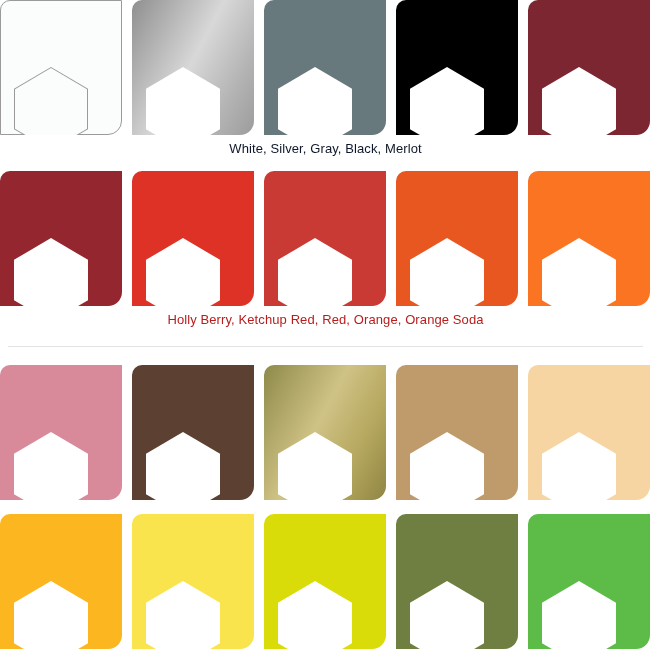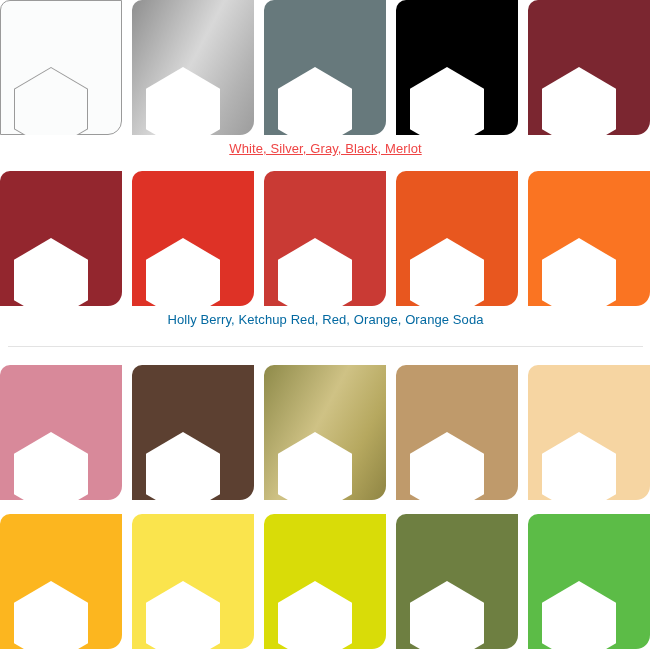--- a/index.html
+++ b/index.html
@@ -149,7 +149,7 @@
             <div class="swatch-hex" style="background: rgb(255, 255, 255);"></div>
           </div>
         </div>
-        <div class="row-caption" style="color: #ef4444; text-decoration: underline;">White, Silver, Gray, Black, Merlot</div>
+        <div class="row-caption" style="color: #0f172a;">White, Silver, Gray, Black, Merlot</div>
         <div class="group-spacer-md"></div>
         <div class="swatch-row">
           <div class="swatch" title="Holly Berry">

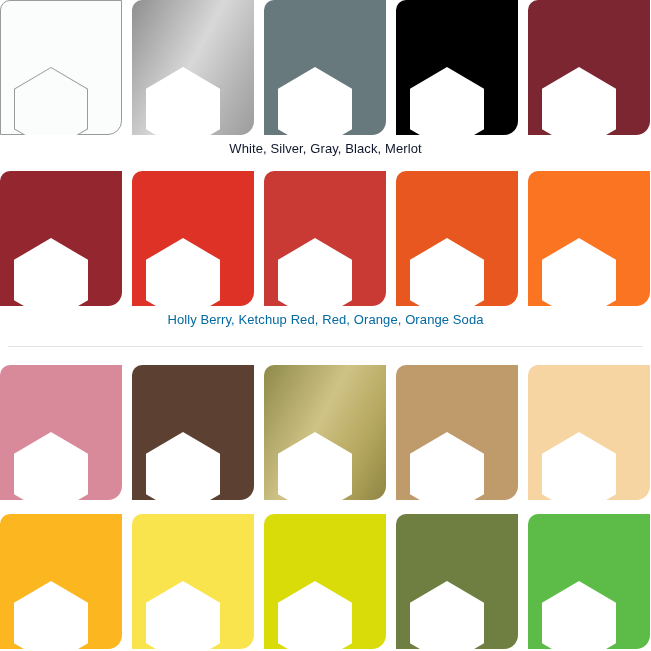--- a/index.html
+++ b/index.html
@@ -173,7 +173,7 @@
             <div class="swatch-hex" style="background: rgb(255, 255, 255);"></div>
           </div>
         </div>
-        <div class="row-caption" style="color: #0369a1;">Holly Berry, Ketchup Red, Red, Orange, Orange Soda</div>
+        <div class="row-caption" style="color: #b91c1c;">Holly Berry, Ketchup Red, Red, Orange, Orange Soda</div>
         <div class="group-spacer-sm"></div>
       </div>
       <div class="group-divider" style="background: rgb(227, 227, 227);"></div>

